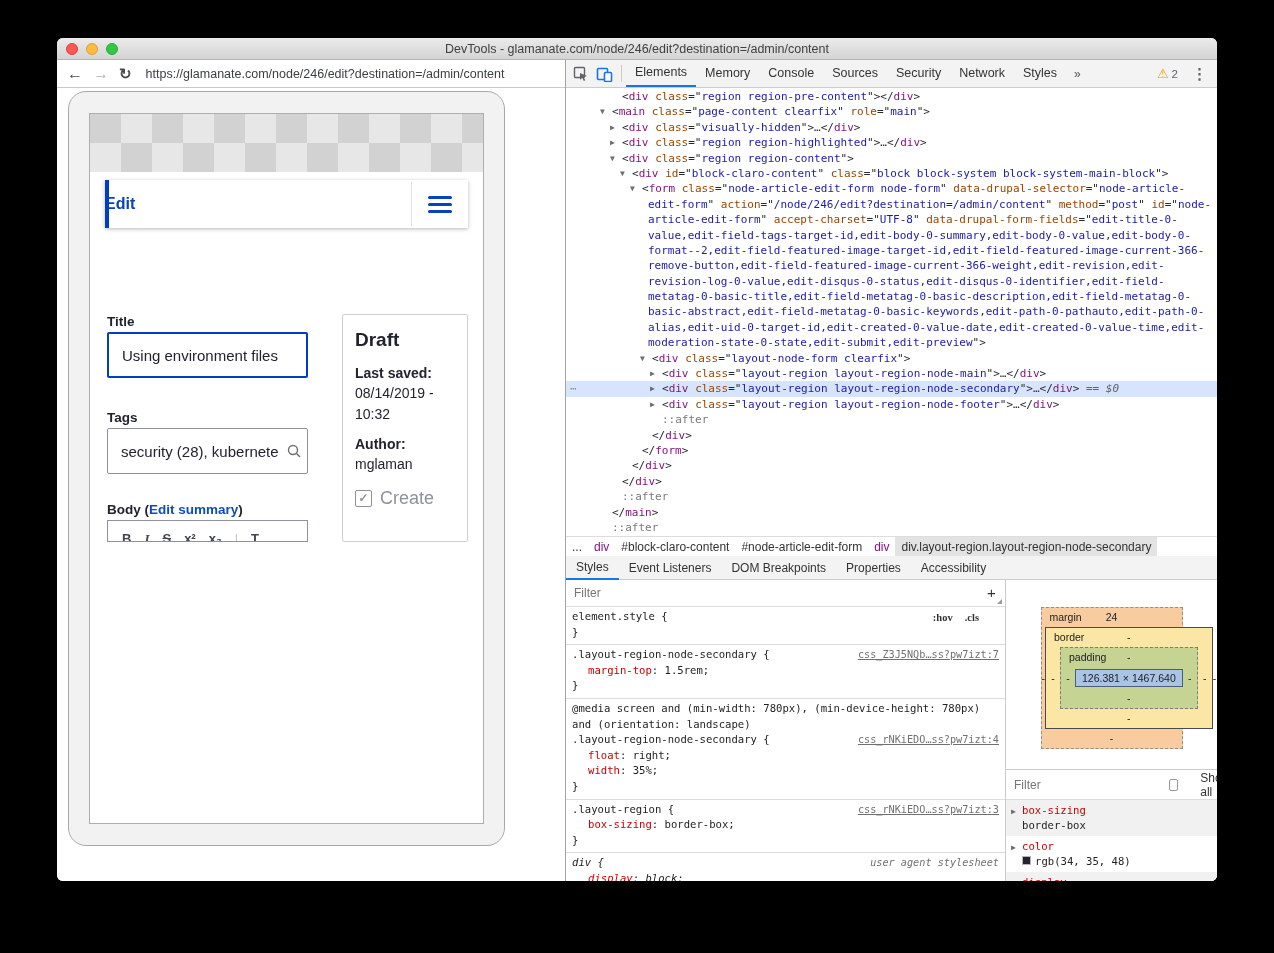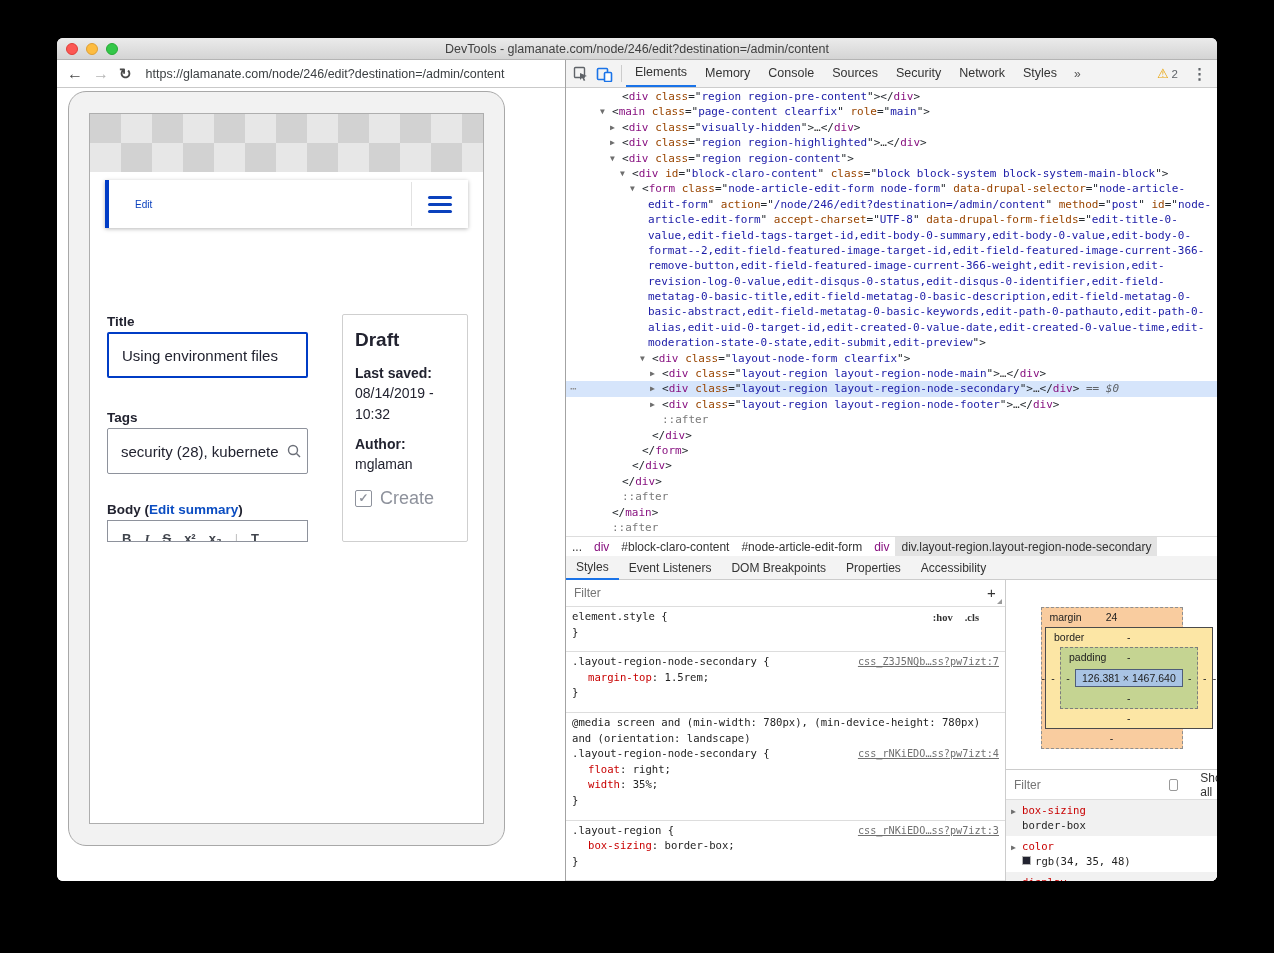--- a/index.html
+++ b/index.html
@@ -40,7 +40,7 @@
   .edit-card { position:absolute; left:15px; top:66px; width:363px; height:48px;
     background:#fff; box-shadow:0 1px 4px rgba(0,0,0,.28); display:flex; align-items:center; }
   .edit-card .blue-bar { position:absolute; left:0; top:0; bottom:0; width:4px; background:#003cc5; }
-  .edit-label { margin-left:30px; font-size:10px; font-weight:normal; color:#0b41bd; }
+  .edit-label { font-size:16px; font-weight:bold; color:#0b41bd; }
   .edit-divider { position:absolute; right:56px; top:2px; bottom:2px; width:1px; background:#e2e2e2; }
   .hamburger { position:absolute; right:16px; top:16px; width:24px; }
   .hamburger div { height:3px; background:#0b41bd; border-radius:2px; margin-bottom:4px; }

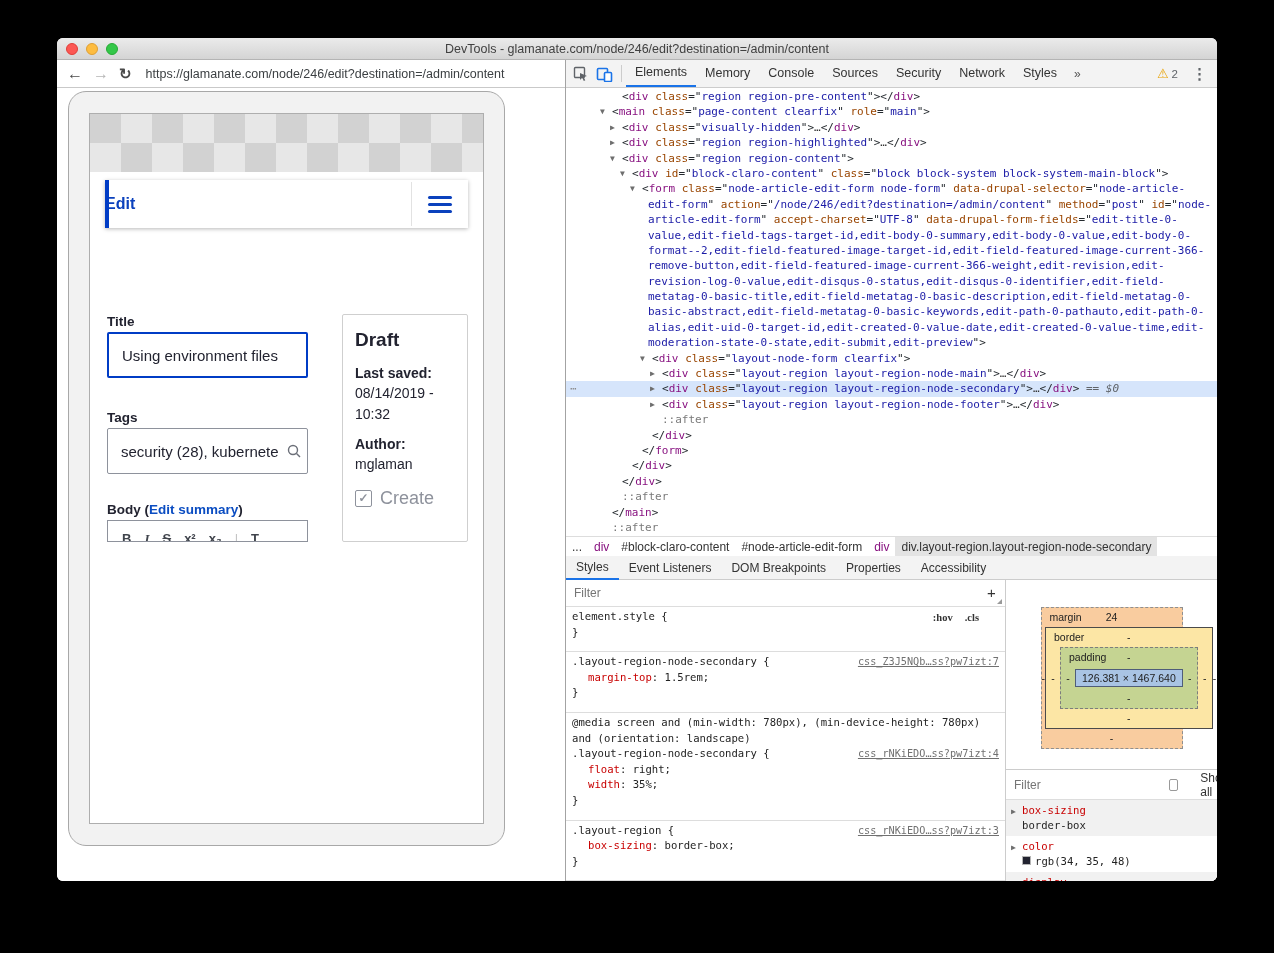--- a/index.html
+++ b/index.html
@@ -123,7 +123,7 @@
 
   .rules { flex:1; overflow:hidden; font-family:"DejaVu Sans Mono",monospace; font-size:10.6px;
     color:#222; }
-  .rule { padding:2px 6px 11px 6px; border-bottom:1px solid #ddd; line-height:15.6px; }
+  .rule { padding:2px 6px 4px 6px; border-bottom:1px solid #ddd; line-height:15.6px; }
   .rule:last-child { border-bottom:0; }
   .sel-line { display:flex; }
   .sel-line .seltext { white-space:pre; }

